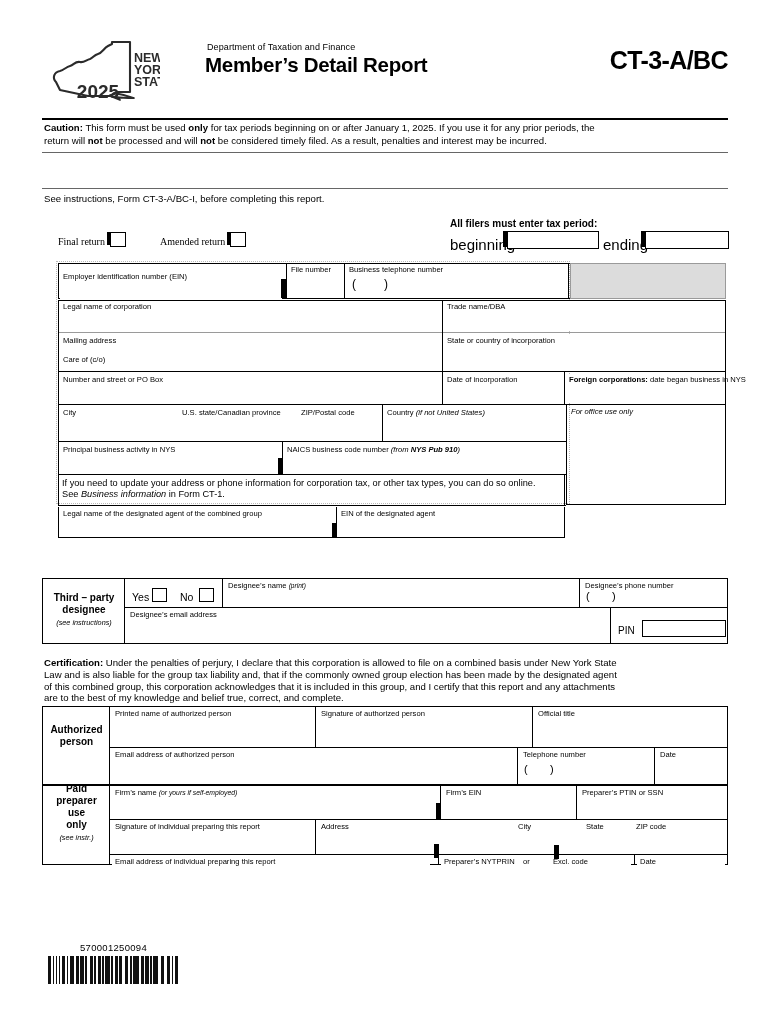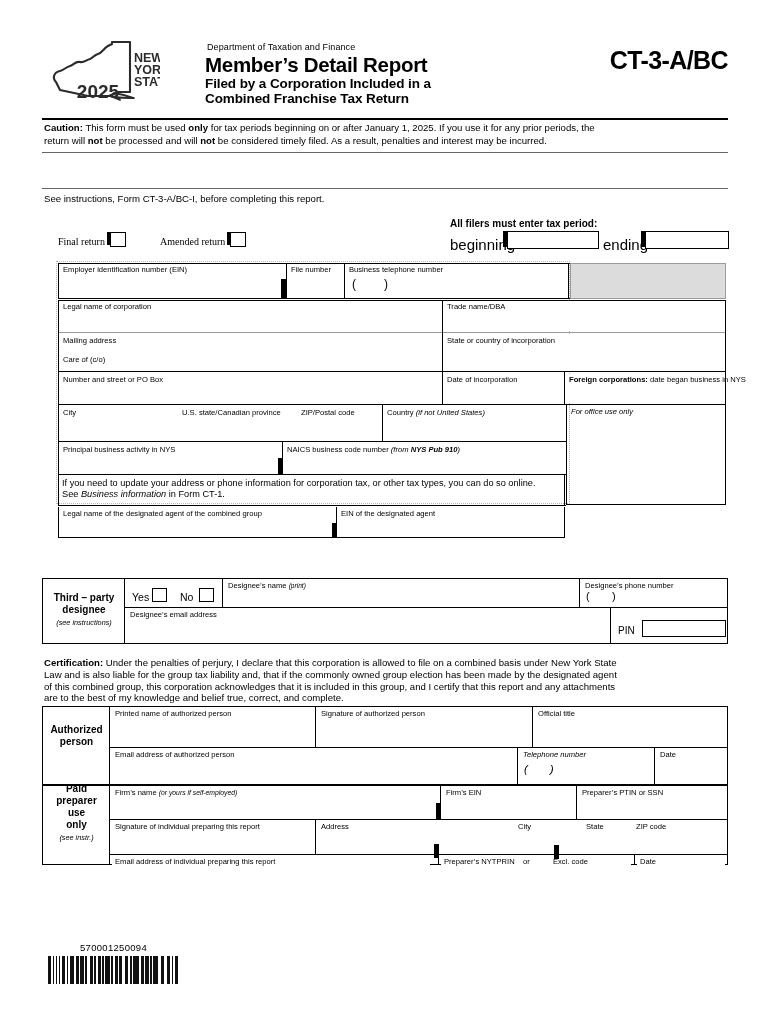--- a/index.html
+++ b/index.html
@@ -84,10 +84,6 @@
 
     <div class="dept">Department of Taxation and Finance</div>
     <div class="t1">Member’s Detail Report</div>
-    <div class="t2">
-      <span>Filed by a Corporation Included in a</span><br>
-      <span>Combined Franchise Tax Return</span>
-    </div>
     <div class="formno">CT-3-A/BC</div>
   </div>
 

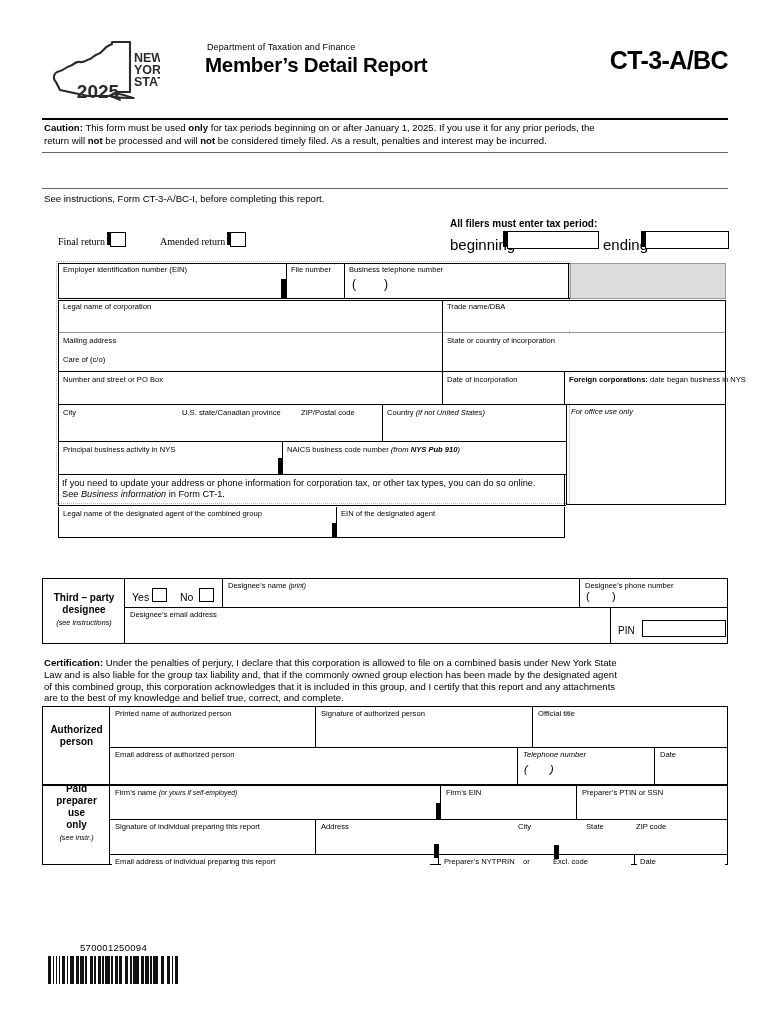--- a/index.html
+++ b/index.html
@@ -120,7 +120,7 @@
     <div class="ln" style="left:2px;top:37px;width:512px;height:1px;"></div>
     <div class="ln" style="left:2px;top:2px;width:1px;height:36px;"></div>
 
-    <div class="cell" style="left:4px;top:3px;width:222px;height:33px;">
+    <div class="cell" style="left:4px;top:10px;width:222px;height:33px;">
       <span class="lab">Employer identification number (EIN)</span>
     </div>
     <div class="tick" style="left:225px;top:18px;height:19px;"></div>

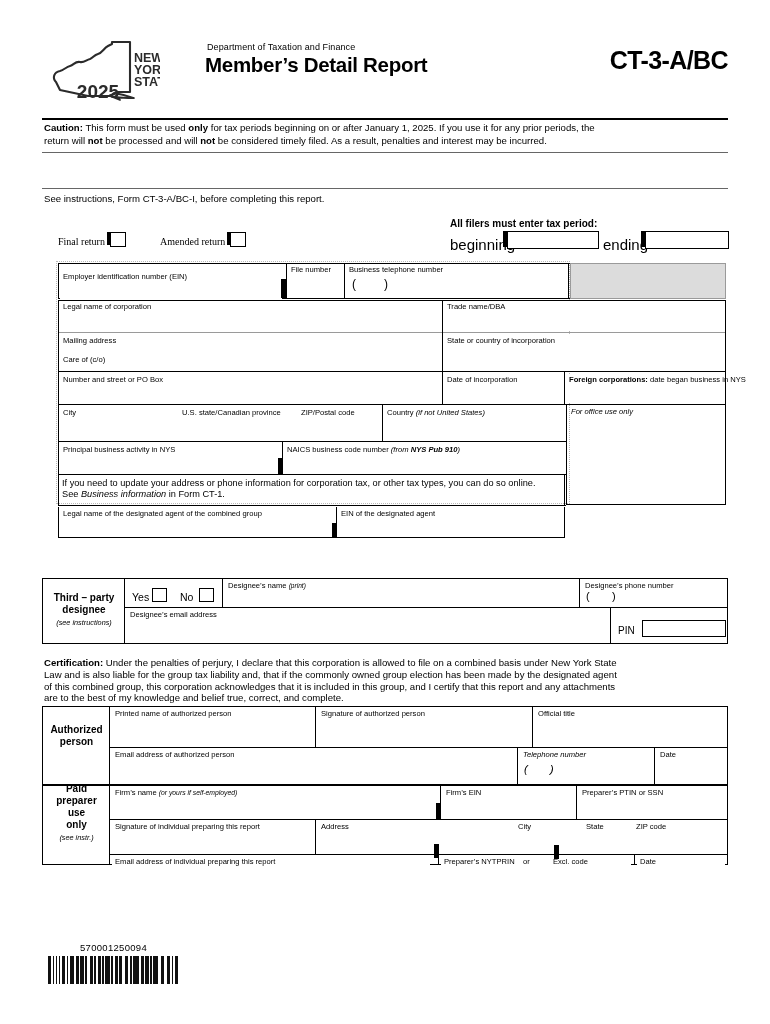--- a/index.html
+++ b/index.html
@@ -302,7 +302,7 @@
       <span class="lab">Email address of authorized person</span>
     </div>
     <div class="ln" style="left:475px;top:42px;width:1.3px;height:36px;"></div>
-    <div class="cell" style="left:478px;top:43px;width:130px;height:52px;font-style:italic;">
+    <div class="cell" style="left:478px;top:43px;width:130px;height:52px;">
       <span class="lab">Telephone number</span>
       <span class="paren" style="left:4px;top:14px;font-size:11px;">(</span>
       <span class="paren" style="left:30px;top:14px;font-size:11px;">)</span>

